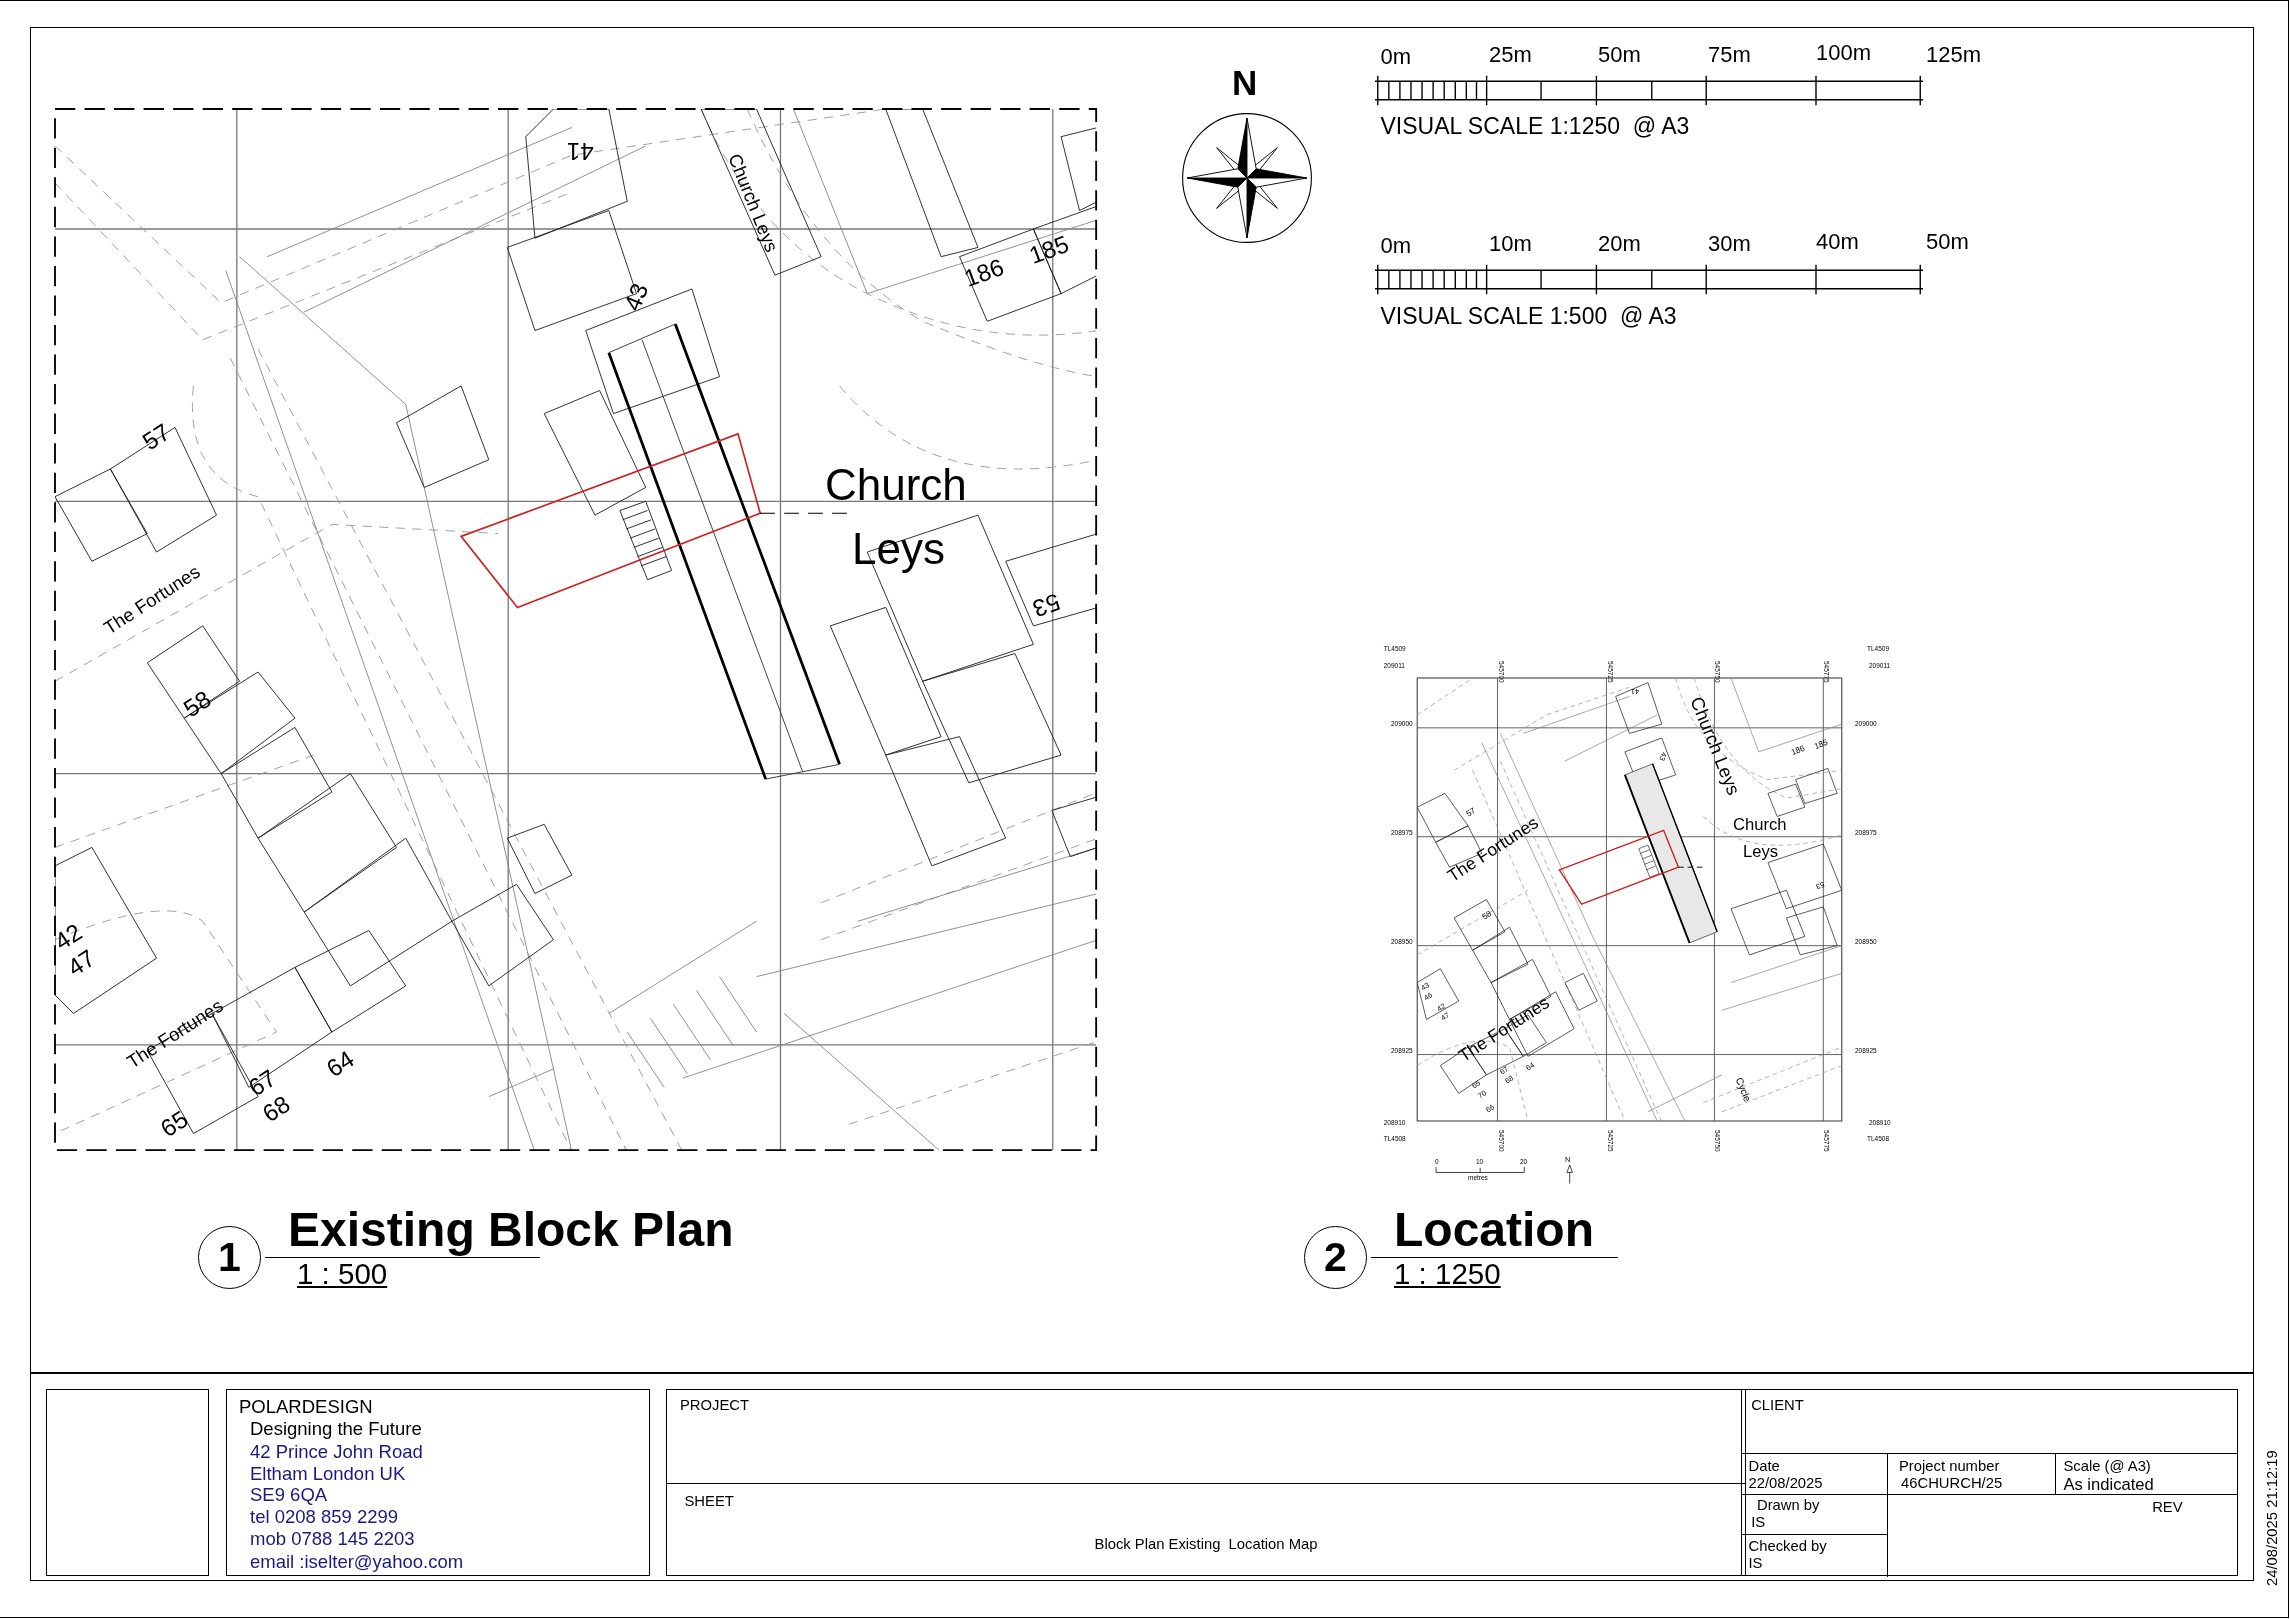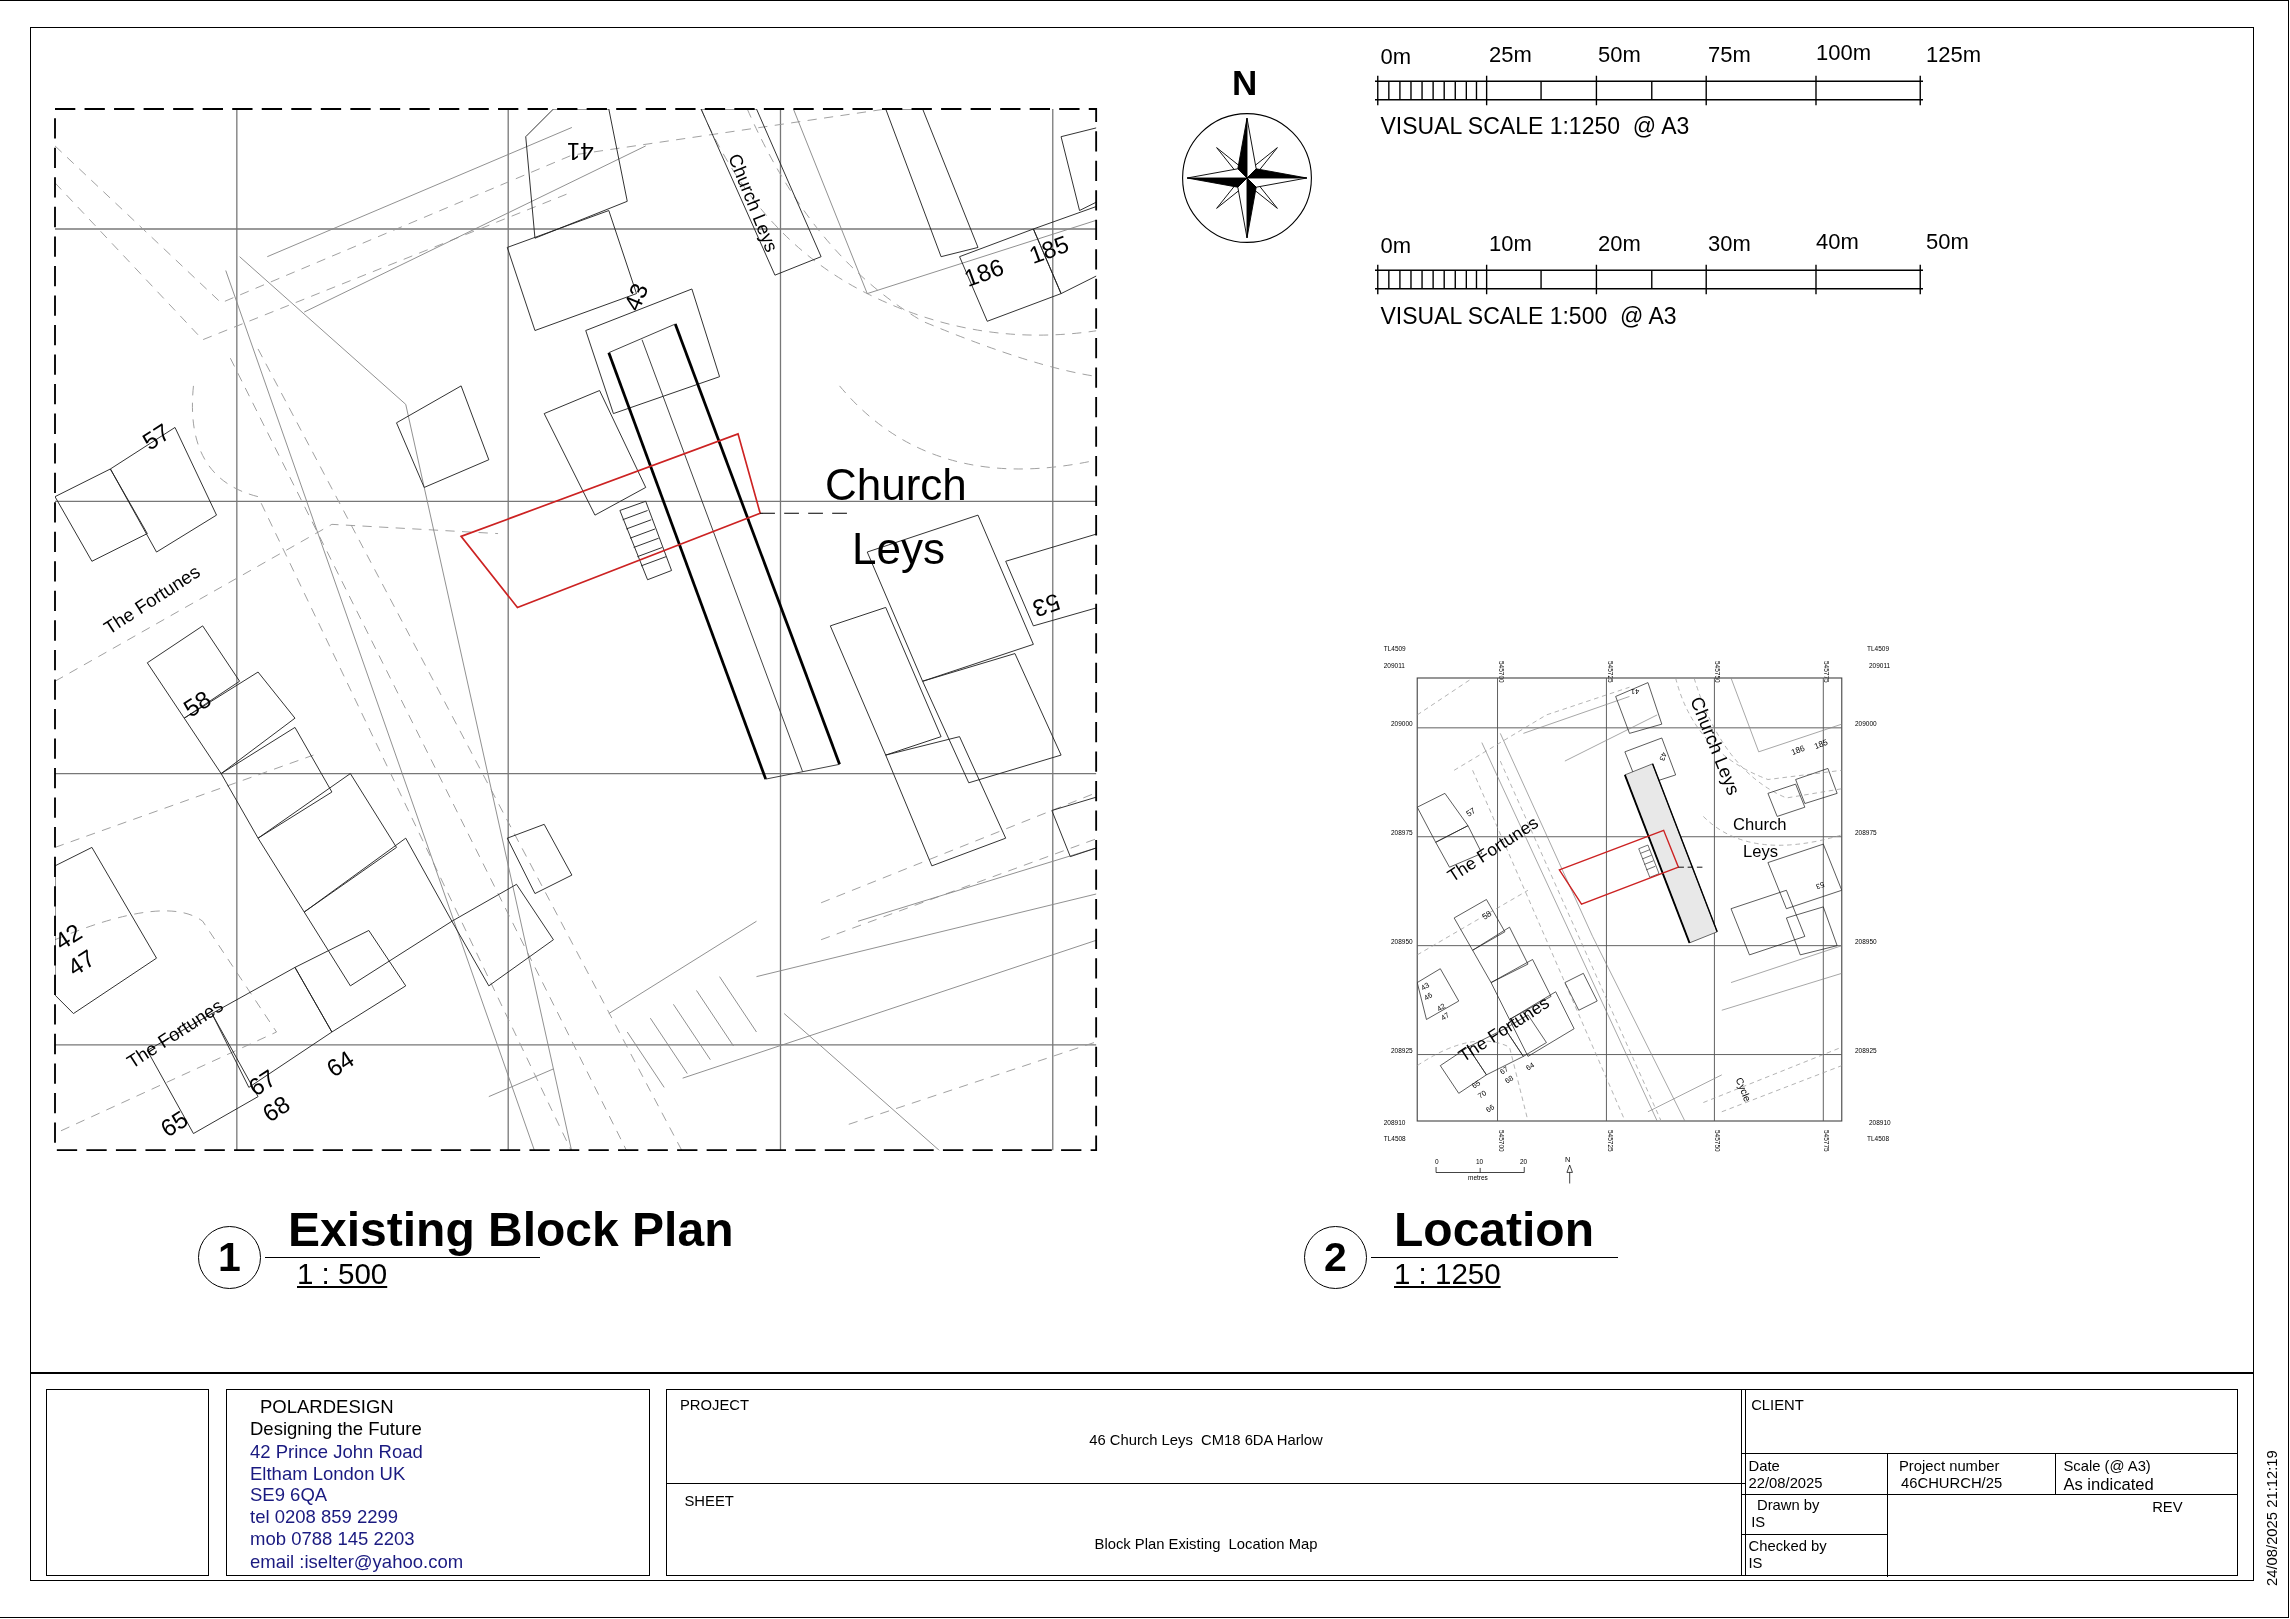--- a/index.html
+++ b/index.html
@@ -423,7 +423,7 @@
 <div class="abs tb-box" style="left:46px;top:1389px;width:163px;height:187px;"></div>
 
 <div class="abs tb-box" style="left:226px;top:1389px;width:424px;height:187px;">
-  <div class="abs firm" style="left:33px;top:5.5px;">POLARDESIGN</div>
+  <div class="abs firm" style="left:12px;top:5.5px;">POLARDESIGN</div>
   <div class="abs firm" style="left:23px;top:28px;">Designing the Future</div>
   <div class="abs firm blue" style="left:23px;top:51px;">42 Prince John Road</div>
   <div class="abs firm blue" style="left:23px;top:73px;">Eltham London UK</div>

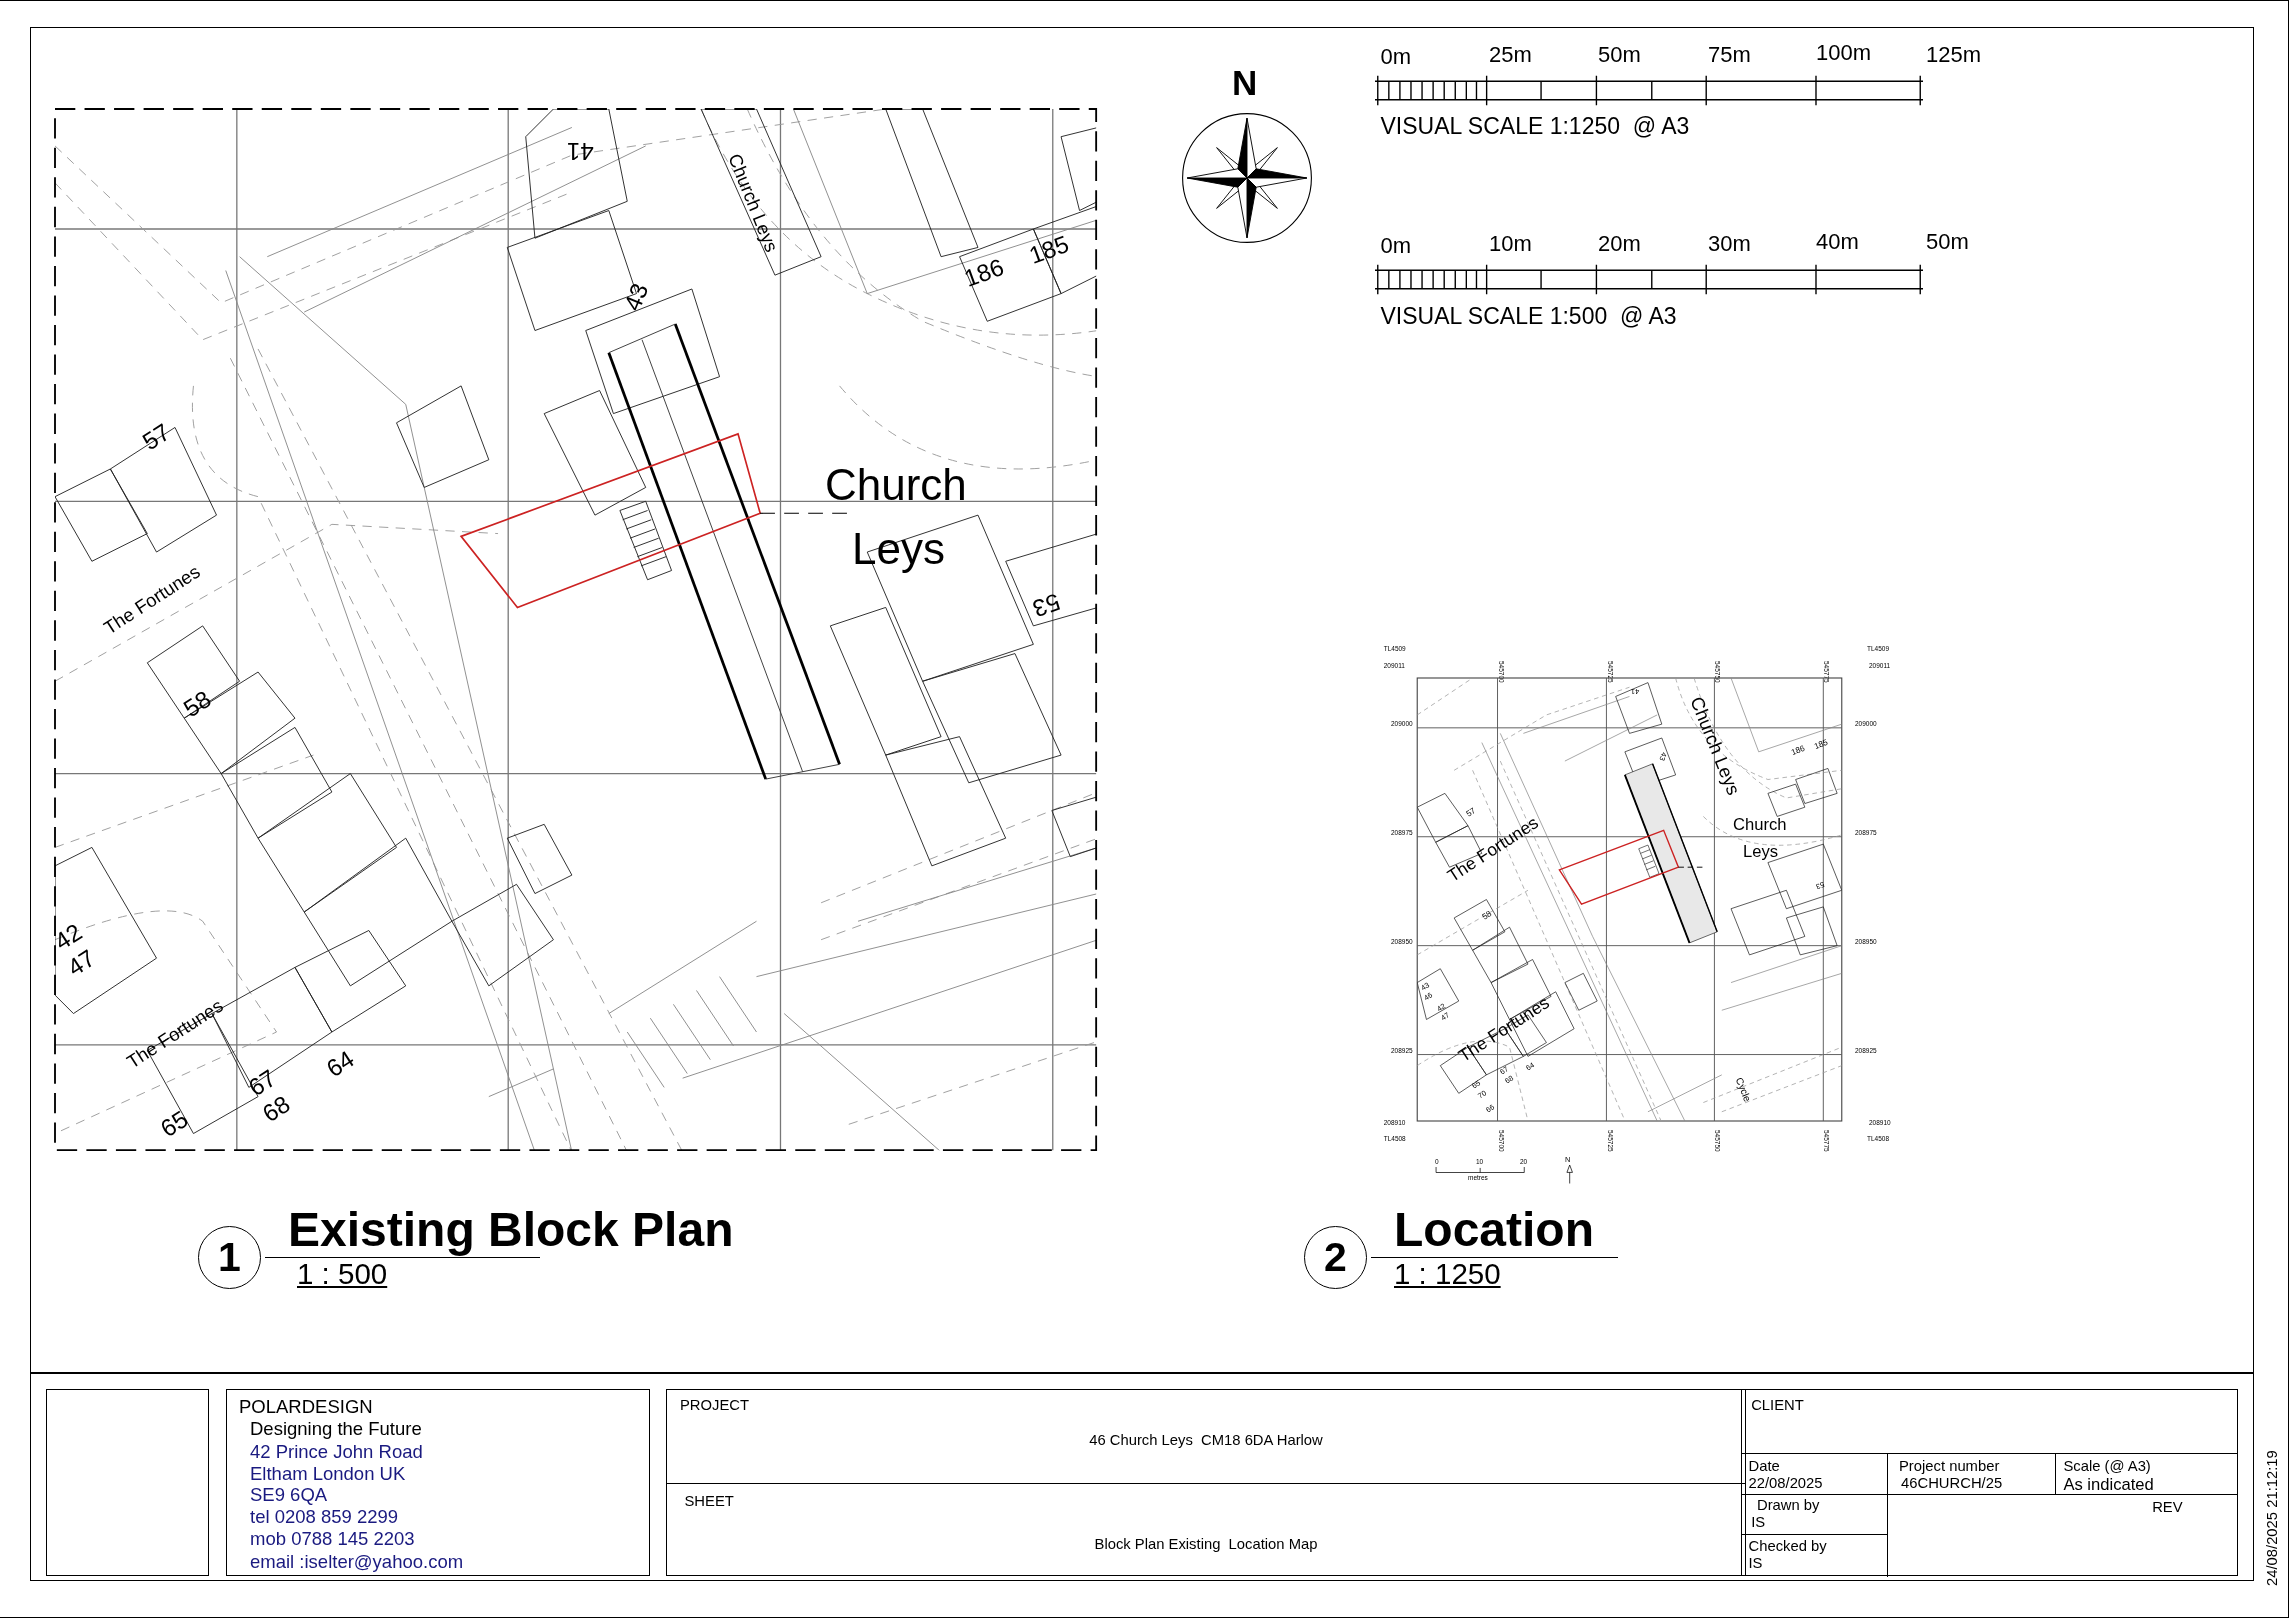--- a/index.html
+++ b/index.html
@@ -435,7 +435,6 @@
 
 <div class="abs tb-box" style="left:666px;top:1389px;width:1080px;height:187px;">
   <div class="abs tb-small" style="left:13px;top:7.4px;">PROJECT</div>
-  <div class="abs tb-small" style="left:0;width:100%;text-align:center;top:42px;white-space:pre;">46 Church Leys  CM18 6DA Harlow</div>
   <div class="abs" style="left:0;top:93px;width:100%;border-top:1.4px solid #000;"></div>
   <div class="abs tb-small" style="left:17.5px;top:103px;">SHEET</div>
   <div class="abs tb-small" style="left:0;width:100%;text-align:center;top:146px;white-space:pre;">Block Plan Existing  Location Map</div>

